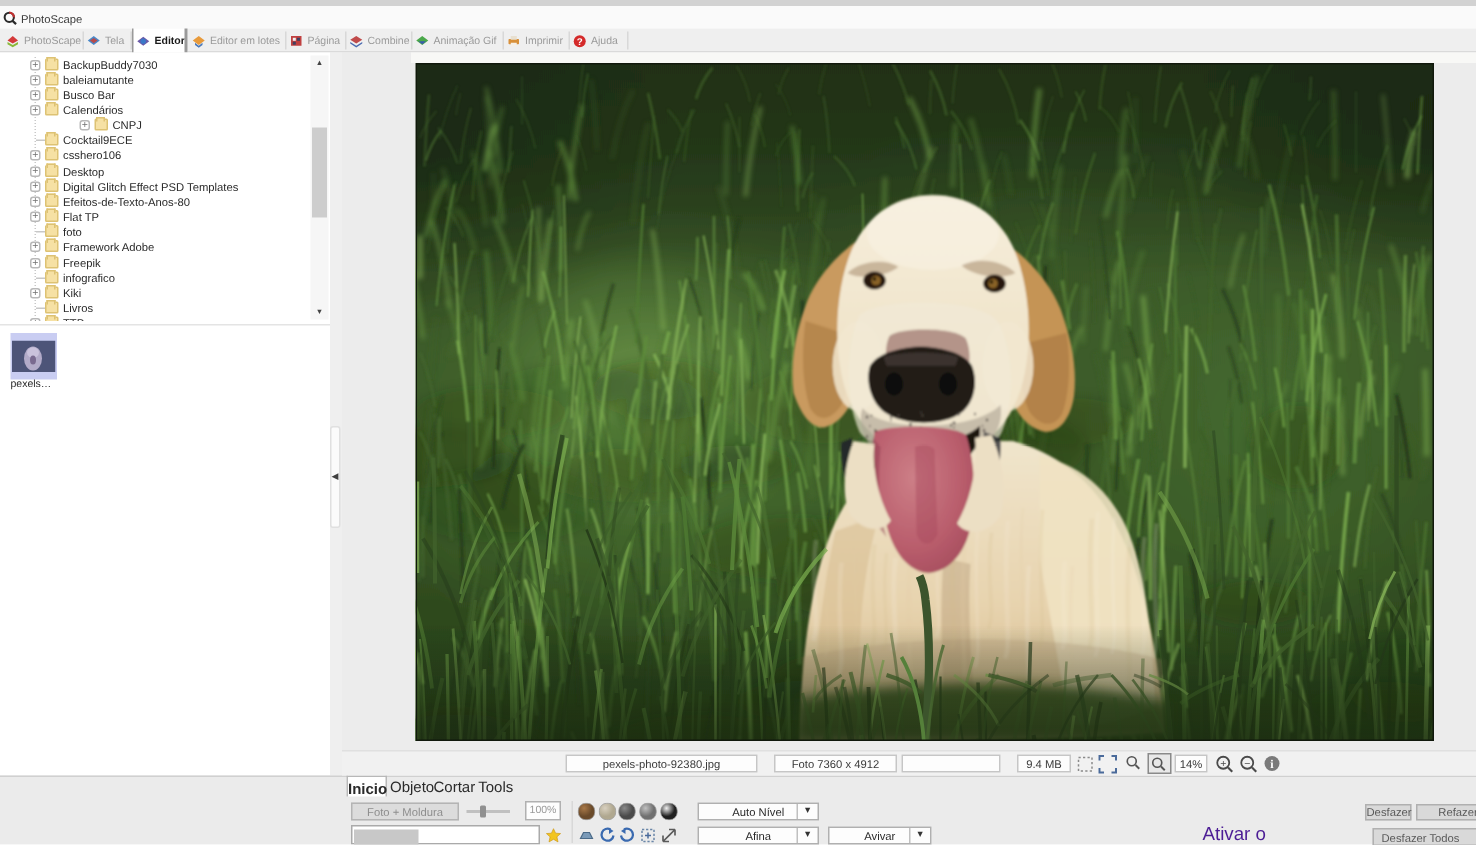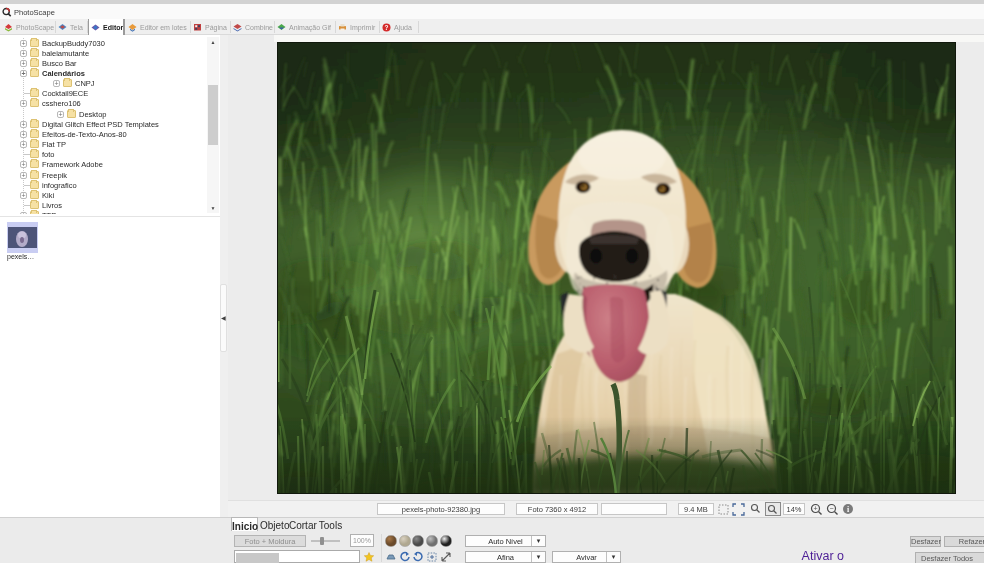--- a/index.html
+++ b/index.html
@@ -173,7 +173,7 @@
         <span class="tfold"></span>
         <span class="tlabel">Busco Bar</span>
       </div>
-<div class="trow" style="top:34.0px;width:220px;font-weight:bold;">
+<div class="trow" style="top:34.0px;width:220px;">
         <span class="texp">+</span>
         <span class="tfold"></span>
         <span class="tlabel">Calendários</span>

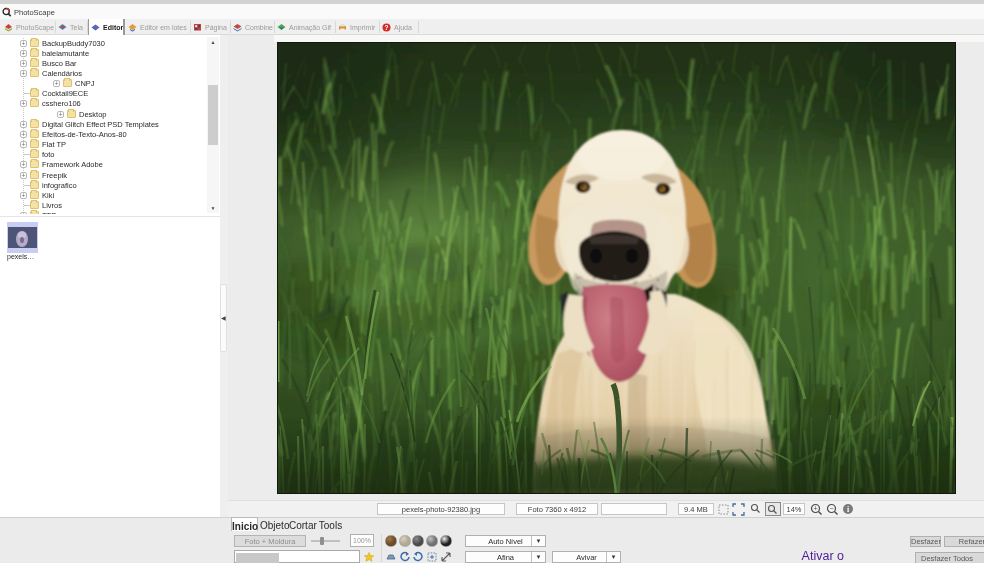--- a/index.html
+++ b/index.html
@@ -193,7 +193,7 @@
         <span class="tfold"></span>
         <span class="tlabel">csshero106</span>
       </div>
-<div class="trow" style="top:74.5px;width:220px;margin-left:37px;">
+<div class="trow" style="top:74.5px;width:220px;">
         <span class="texp">+</span>
         <span class="tfold"></span>
         <span class="tlabel">Desktop</span>

